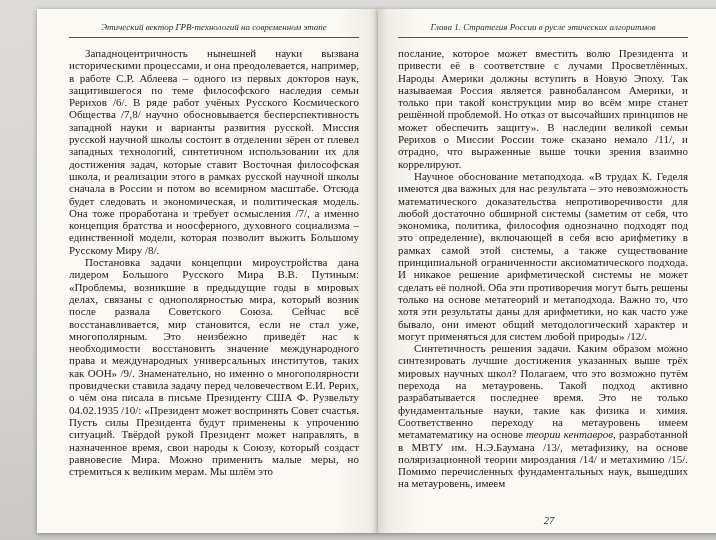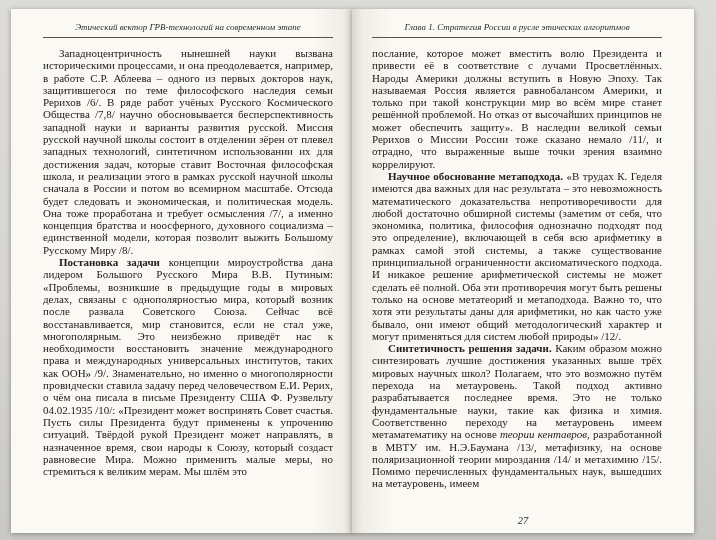--- a/index.html
+++ b/index.html
@@ -18,6 +18,7 @@
     position:absolute;top:9px;width:342px;height:524px;
     background:#faf9f4;
     box-shadow:0 1px 5px rgba(0,0,0,0.35);
+    margin-left:26px;
   }
   .page.left{
     left:11px;

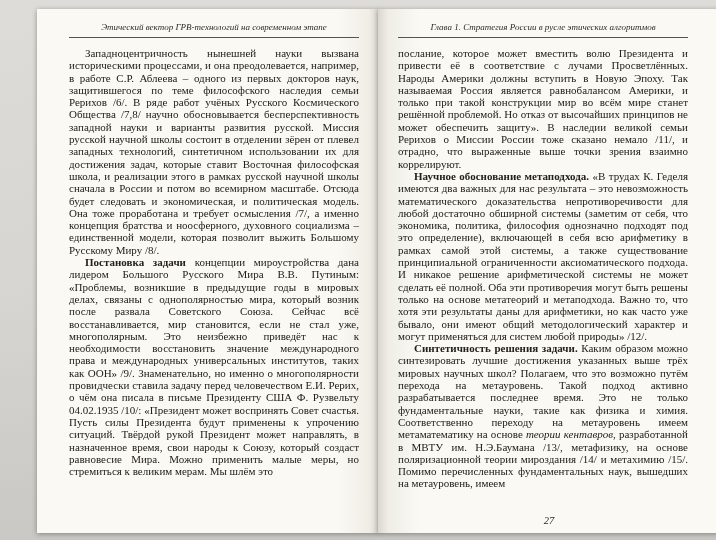--- a/index.html
+++ b/index.html
@@ -46,7 +46,7 @@
   }
   .body-text p{margin:0;text-indent:16px;}
   .body-text p.noindent{text-indent:0;}
-  .body-text b{font-weight:bold;}
+  .body-text b{font-weight:normal;}
   .body-text i{}
   .pagenum{
     position:absolute;bottom:7px;left:0;right:0;

